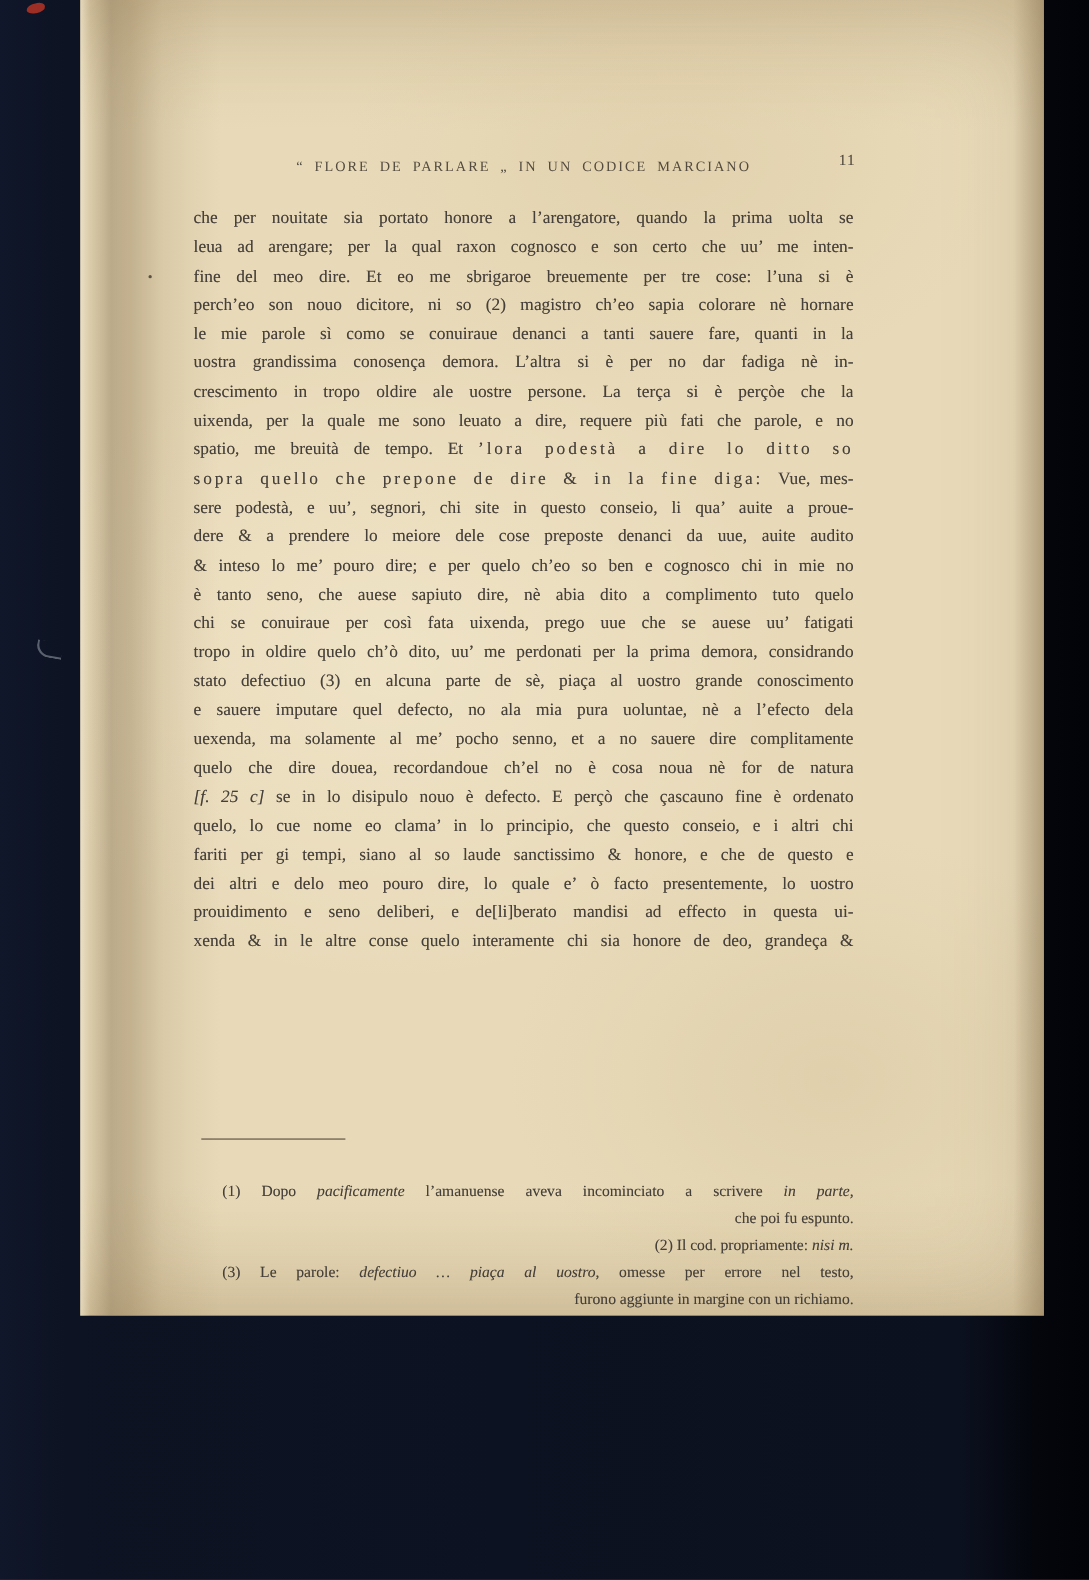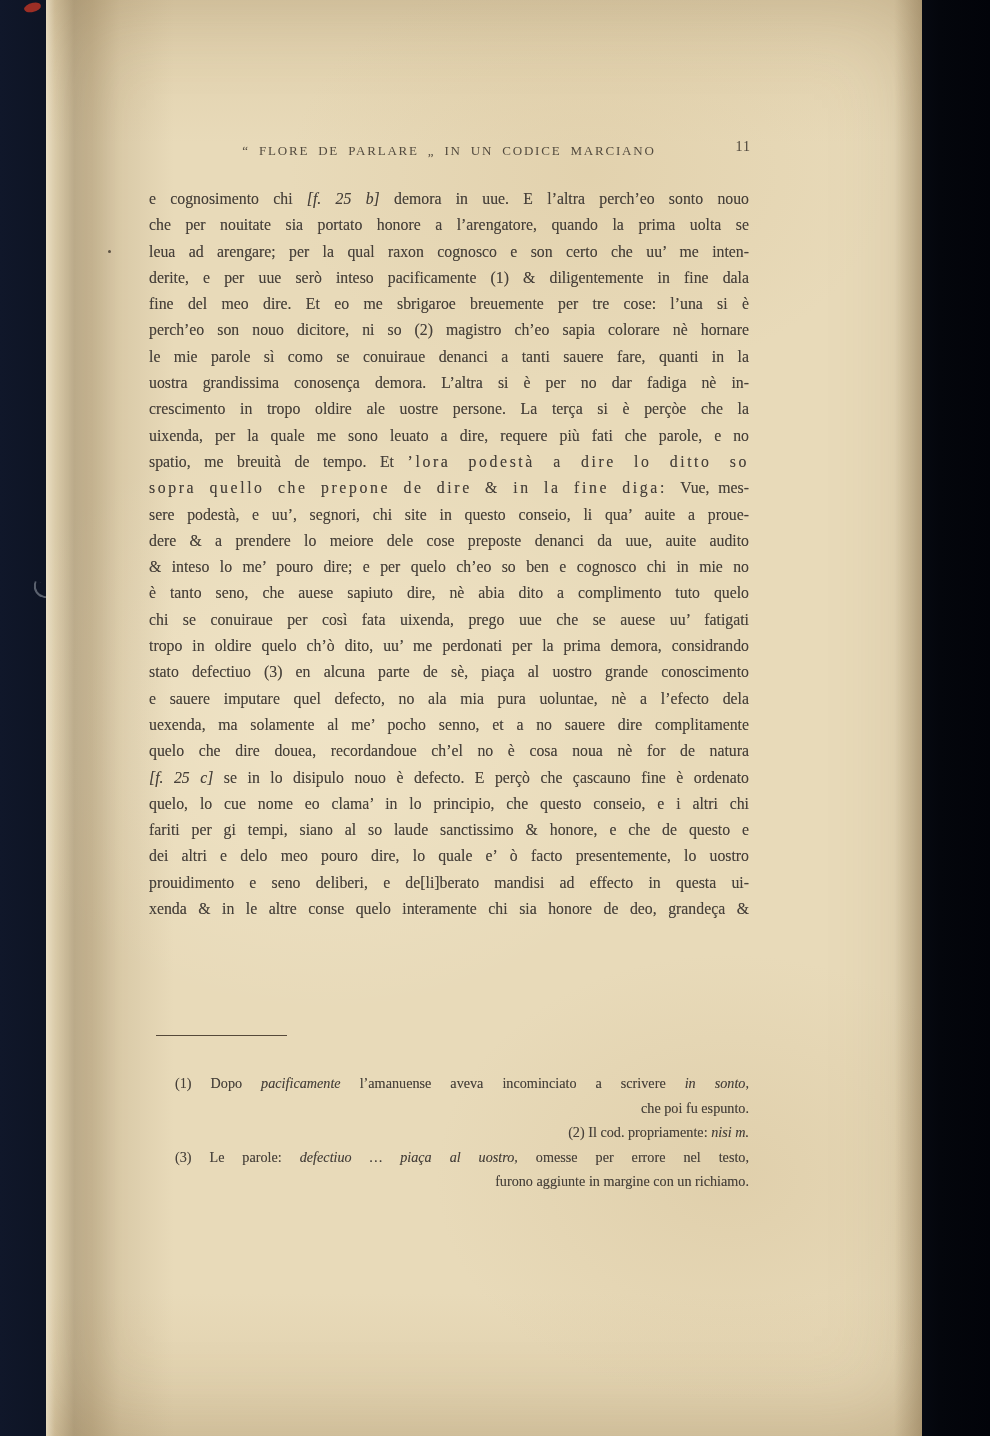--- a/index.html
+++ b/index.html
@@ -44,10 +44,10 @@
   }
   .page {
     position: absolute;
-    left: 46px;
+    left: 73px;
     top: 0;
     width: 876px;
-    height: 1436px;
+    height: 1196px;
     background-color: #e8dab9;
     background-image:
       radial-gradient(ellipse 430px 300px at 62% 12%, rgba(213,191,148,0.30), rgba(213,191,148,0) 70%),

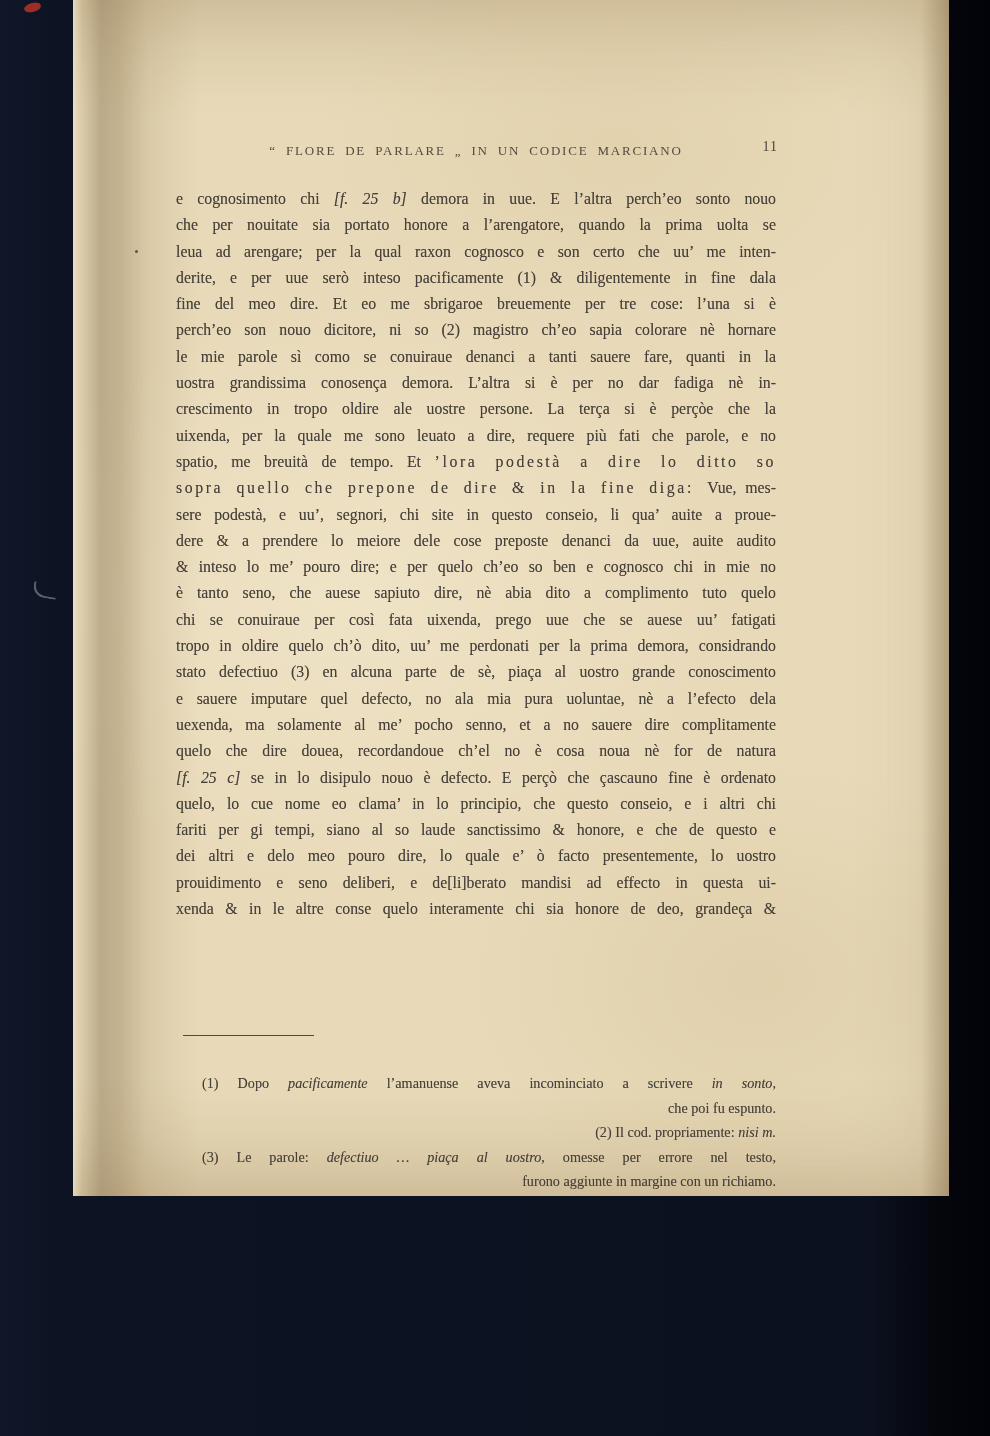--- a/index.html
+++ b/index.html
@@ -187,7 +187,6 @@
       </div>
 
       <div class="bodytext">
-        <div class="line"><span>e cognosimento chi </span><em class="it">[f. 25 b]</em><span> demora in uue. E l’altra perch’eo sonto nouo</span></div>
         <div class="line">che per nouitate sia portato honore a l’arengatore, quando la prima uolta se</div>
         <div class="line">leua ad arengare; per la qual raxon cognosco e son certo che uu’ me inten-</div>
         <div class="line">derite, e per uue serò inteso pacificamente (1) &amp; diligentemente in fine dala</div>

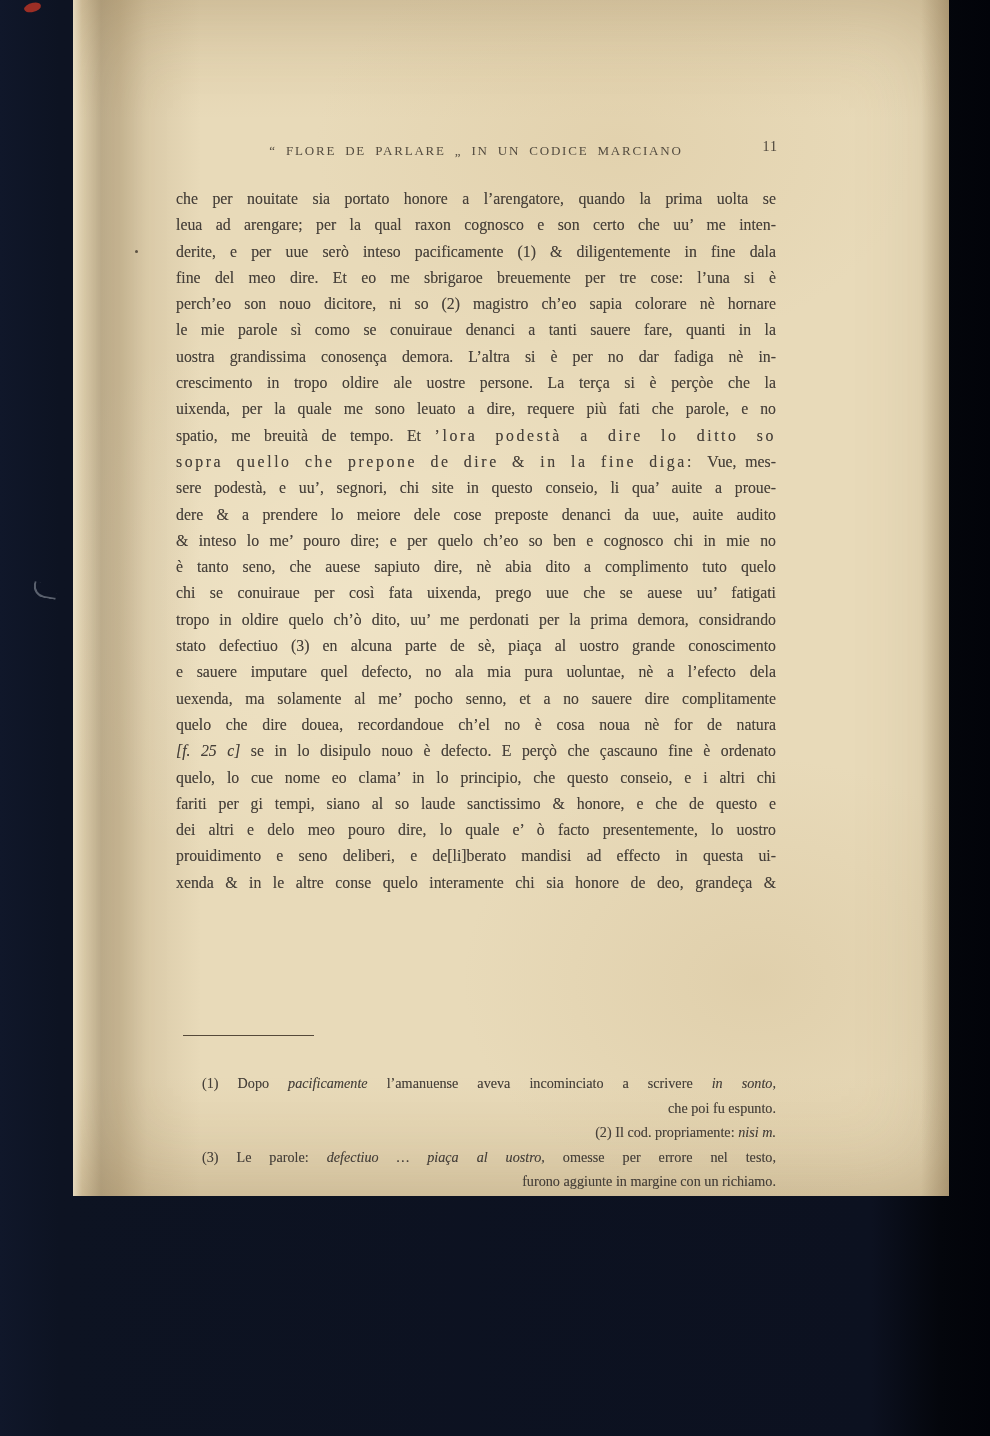--- a/index.html
+++ b/index.html
@@ -189,7 +189,6 @@
       <div class="bodytext">
         <div class="line">che per nouitate sia portato honore a l’arengatore, quando la prima uolta se</div>
         <div class="line">leua ad arengare; per la qual raxon cognosco e son certo che uu’ me inten-</div>
-        <div class="line">derite, e per uue serò inteso pacificamente (1) &amp; diligentemente in fine dala</div>
         <div class="line">fine del meo dire. Et eo me sbrigaroe breuemente per tre cose: l’una si è</div>
         <div class="line">perch’eo son nouo dicitore, ni so (2) magistro ch’eo sapia colorare nè hornare</div>
         <div class="line">le mie parole sì como se conuiraue denanci a tanti sauere fare, quanti in la</div>

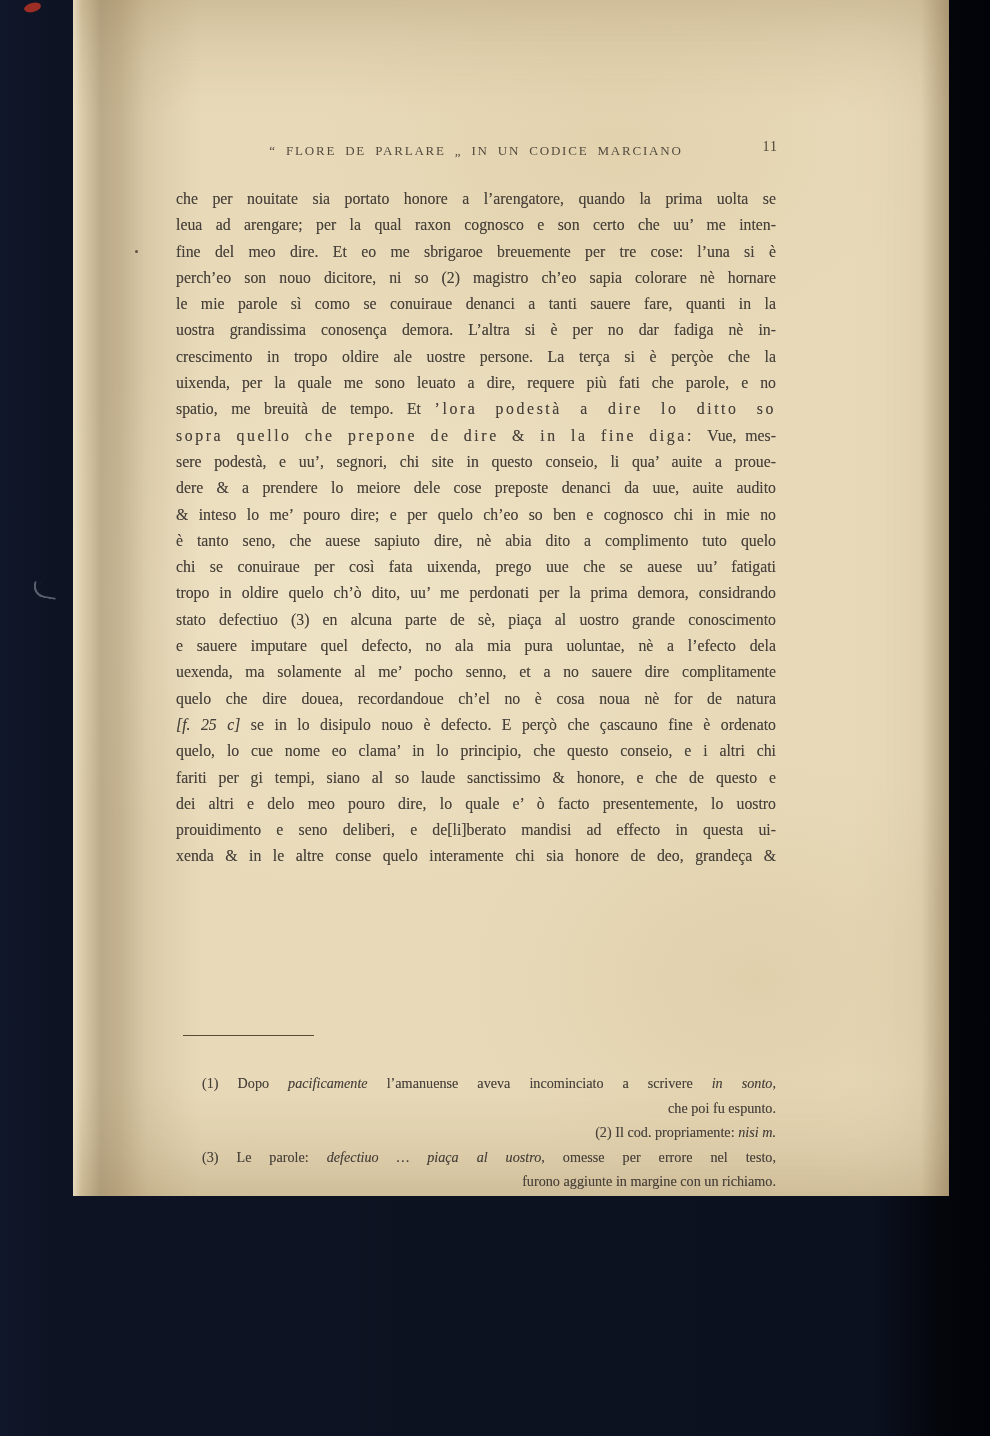--- a/index.html
+++ b/index.html
@@ -218,7 +218,7 @@
       <div class="fnrule"></div>
 
       <div class="footnotes">
-        <div class="fn-line fn-indent fn-just"><span>(1) Dopo </span><em class="it">pacificamente</em><span> l’amanuense aveva incominciato a scrivere </span><em class="it">in sonto,</em></div>
+        <div class="fn-line fn-indent fn-just"><span>(1) Dopo </span><em class="it">pacificamente</em><span> l’amanuense aveva incominciato a scrivere </span><em class="it">in parte,</em></div>
         <div class="fn-line"><span>che poi fu espunto.</span></div>
         <div class="fn-line fn-indent"><span>(2) Il cod. propriamente: </span><em class="it">nisi m.</em></div>
         <div class="fn-line fn-indent fn-just"><span>(3) Le parole: </span><em class="it">defectiuo … piaça al uostro,</em><span> omesse per errore nel testo,</span></div>

